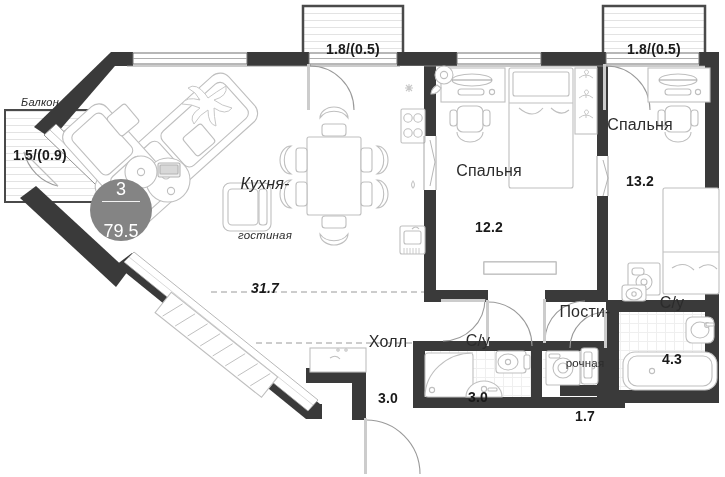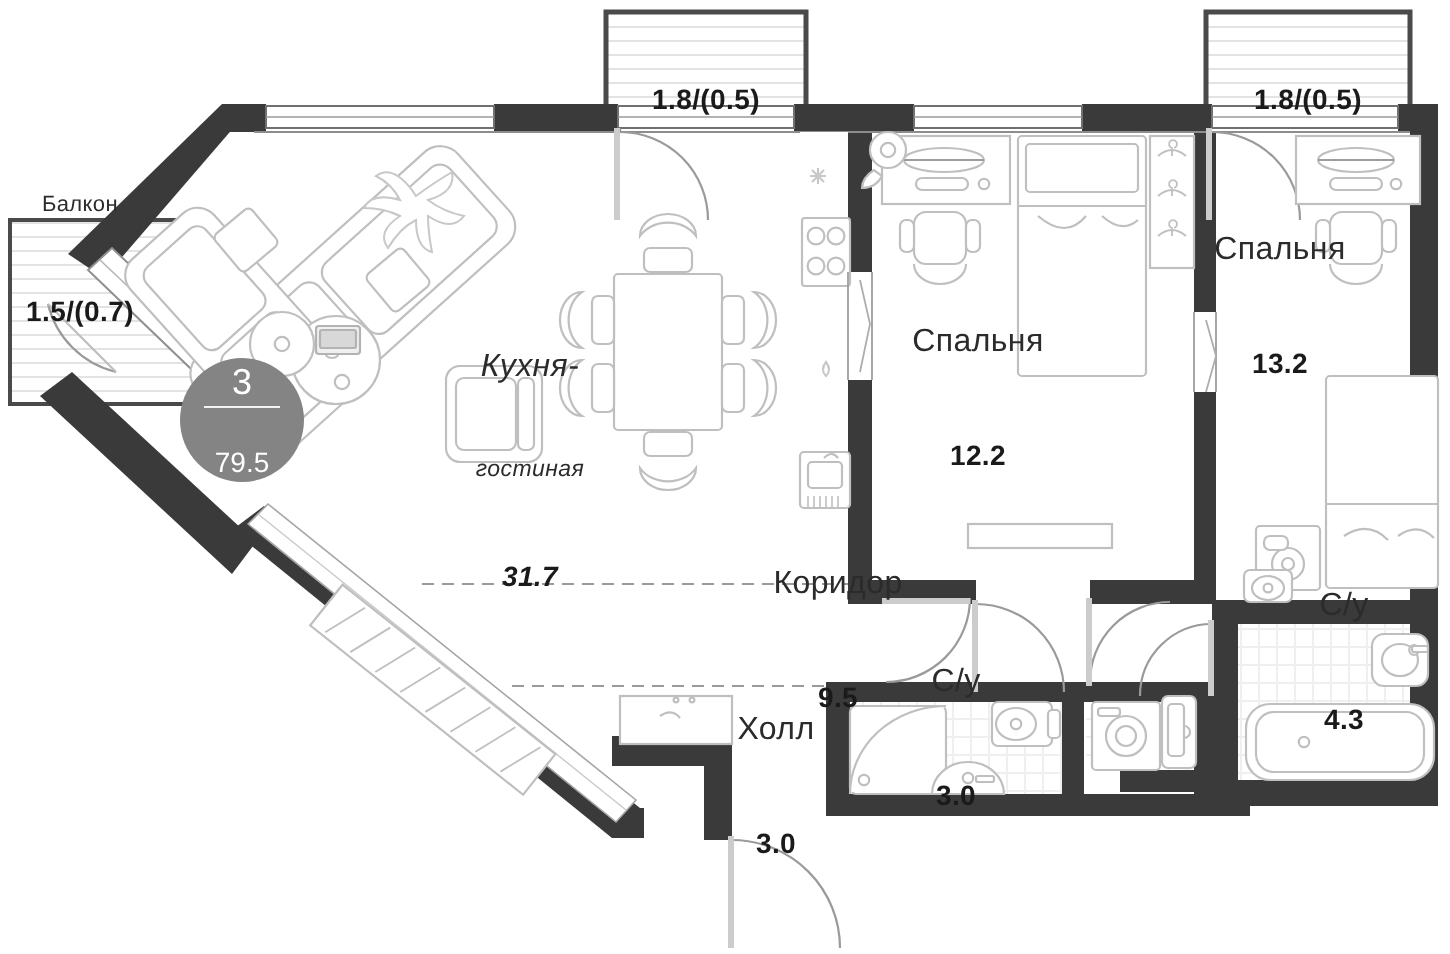--- a/index.html
+++ b/index.html
@@ -63,7 +63,7 @@
     margin-top: 4px;
     letter-spacing: 0.2px;
   }
-  .balcony-label .rl-name { font-size: 11px; }
+  .balcony-label .rl-name { font-size: 11px; font-style: italic; }
   .balcony-label .rl-area { font-size: 14px; font-weight: 700; }
 
   .badge {

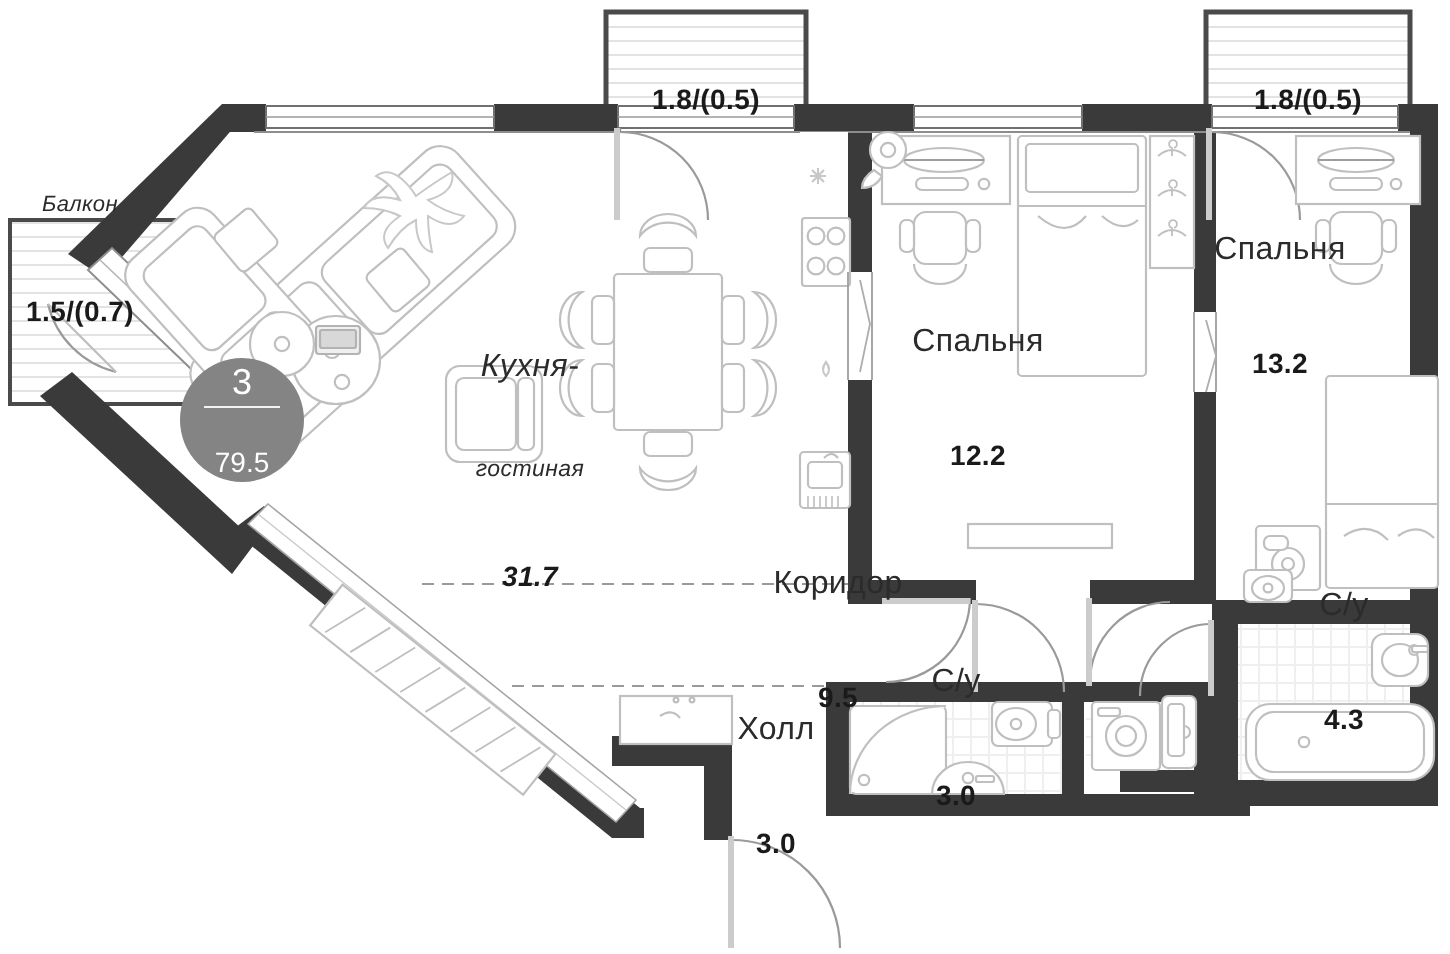--- a/index.html
+++ b/index.html
@@ -536,7 +536,7 @@
 
     <div class="room-label balcony-label" style="left:40px; top:130px;">
       <span class="rl-name">Балкон</span>
-      <span class="rl-area">1.5/(0.7)</span>
+      <span class="rl-area">1.5/(0.9)</span>
     </div>
 
     <div class="room-label balcony-label" style="left:353px; top:24px;">

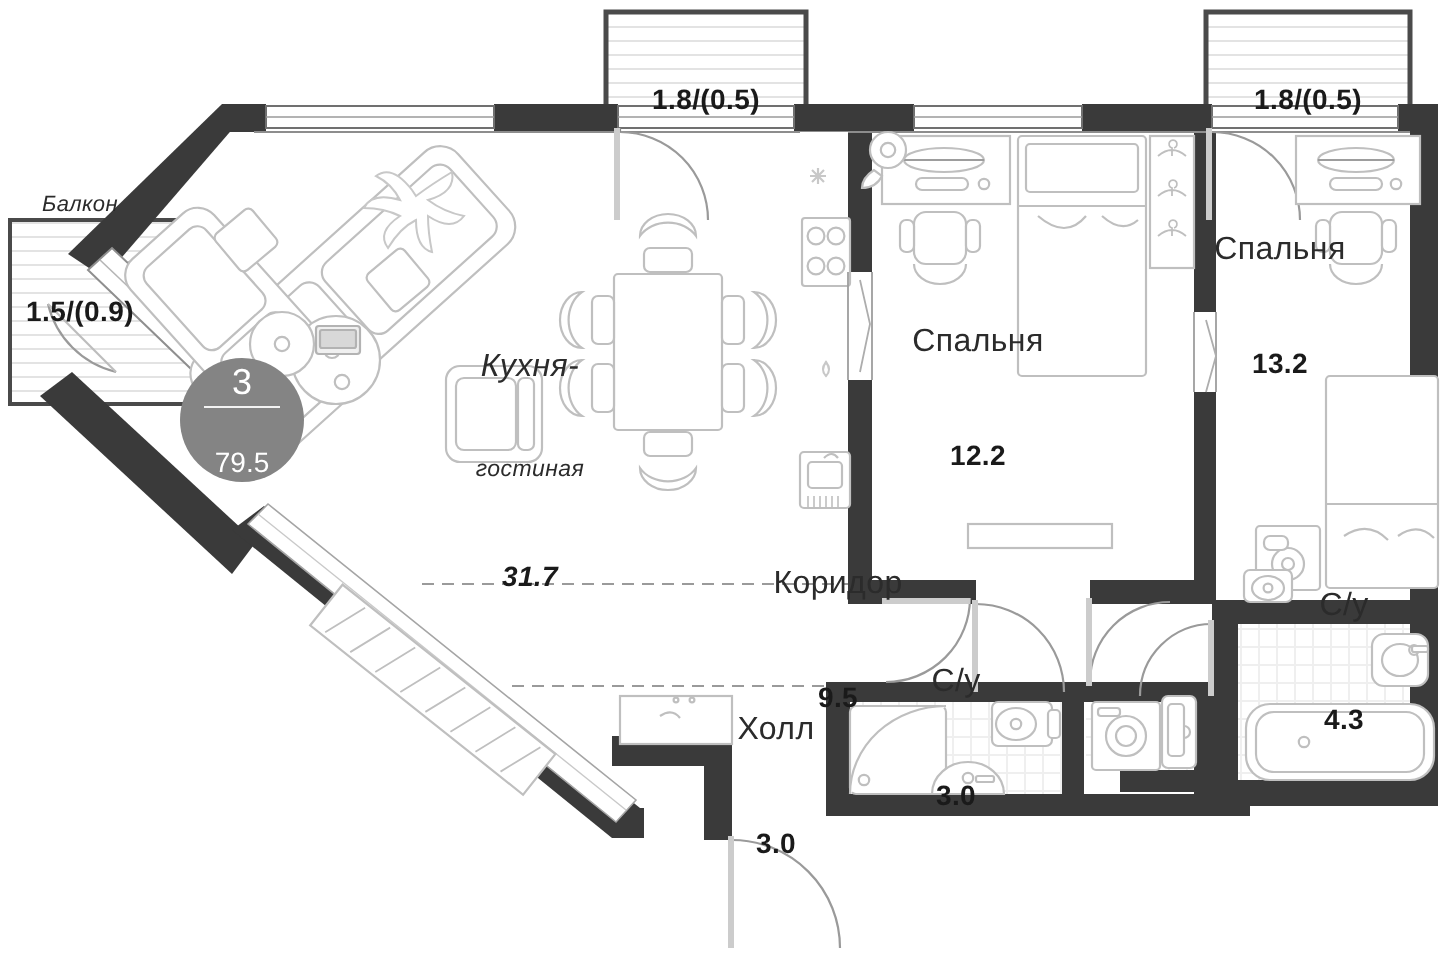--- a/index.html
+++ b/index.html
@@ -92,7 +92,7 @@
     opacity: .9;
   }
   .badge .badge-area {
-    font-size: 14px;
+    font-size: 18px;
     font-weight: 400;
     line-height: 1;
     padding-top: 4px;

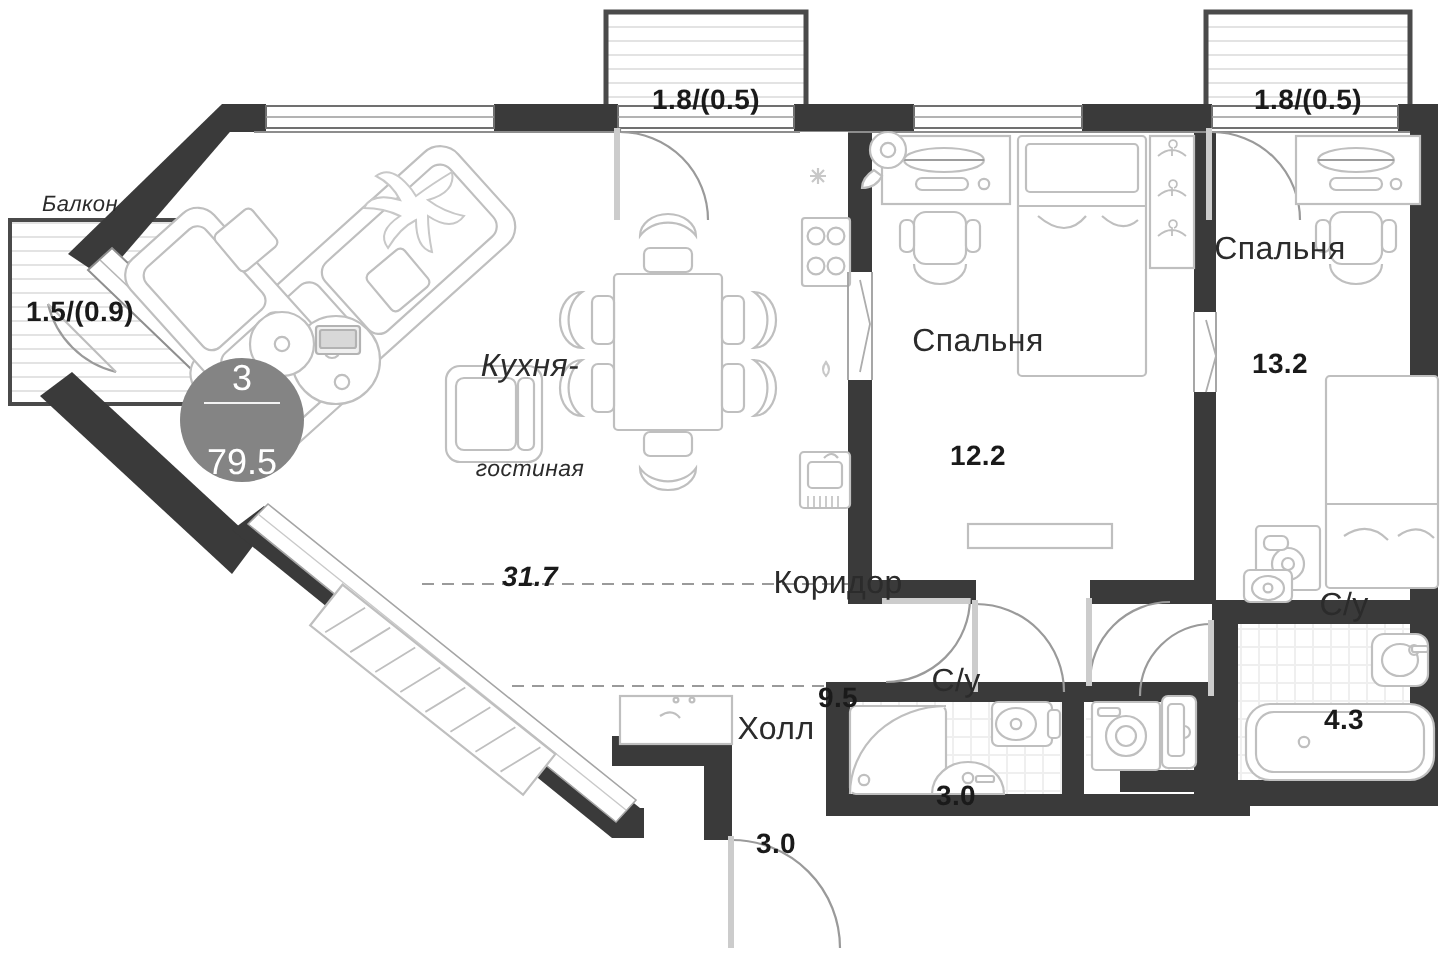--- a/index.html
+++ b/index.html
@@ -565,10 +565,6 @@
       <span class="rl-area">13.2</span>
     </div>
 
-    <div class="room-label" style="left:419px; top:320px;">
-      <span class="rl-name">Коридор</span>
-      <span class="rl-area">9.5</span>
-    </div>
 
     <div class="room-label" style="left:388px; top:393px;">
       <span class="rl-name">Холл</span>

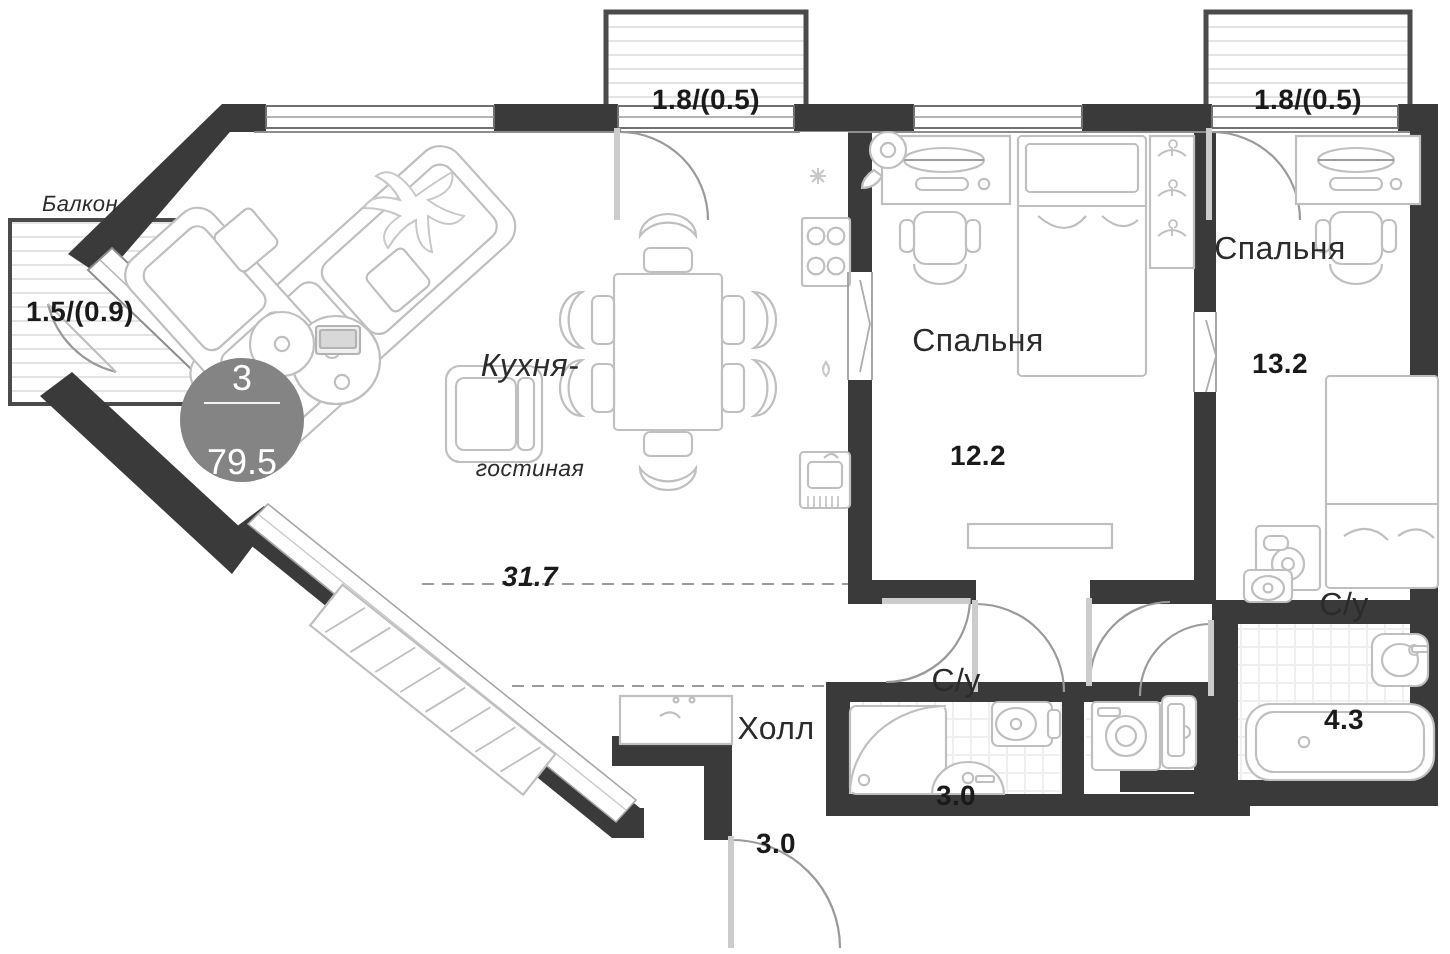--- a/index.html
+++ b/index.html
@@ -576,6 +576,11 @@
       <span class="rl-area">3.0</span>
     </div>
 
+    <div class="room-label" style="left:585px; top:364px;">
+      <span class="rl-name">Пости-</span>
+      <span class="rl-name2">рочная</span>
+      <span class="rl-area">1.7</span>
+    </div>
 
     <div class="room-label" style="left:672px; top:331px;">
       <span class="rl-name">С/у</span>

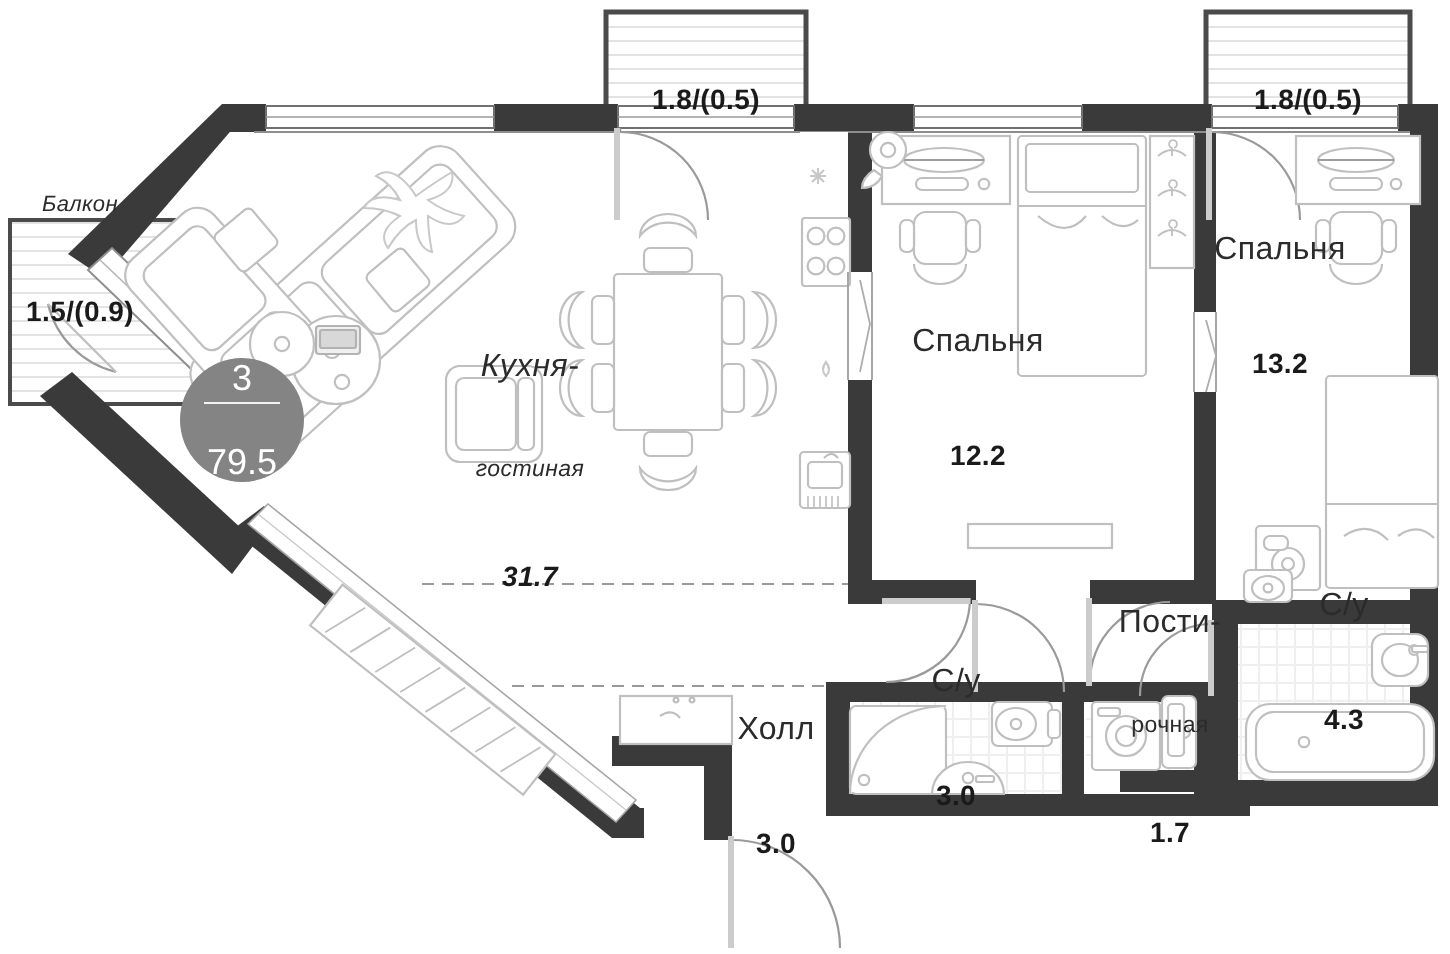--- a/index.html
+++ b/index.html
@@ -566,7 +566,7 @@
     </div>
 
 
-    <div class="room-label" style="left:388px; top:393px;">
+    <div class="room-label" style="left:388px; top:370px;">
       <span class="rl-name">Холл</span>
       <span class="rl-area">3.0</span>
     </div>

